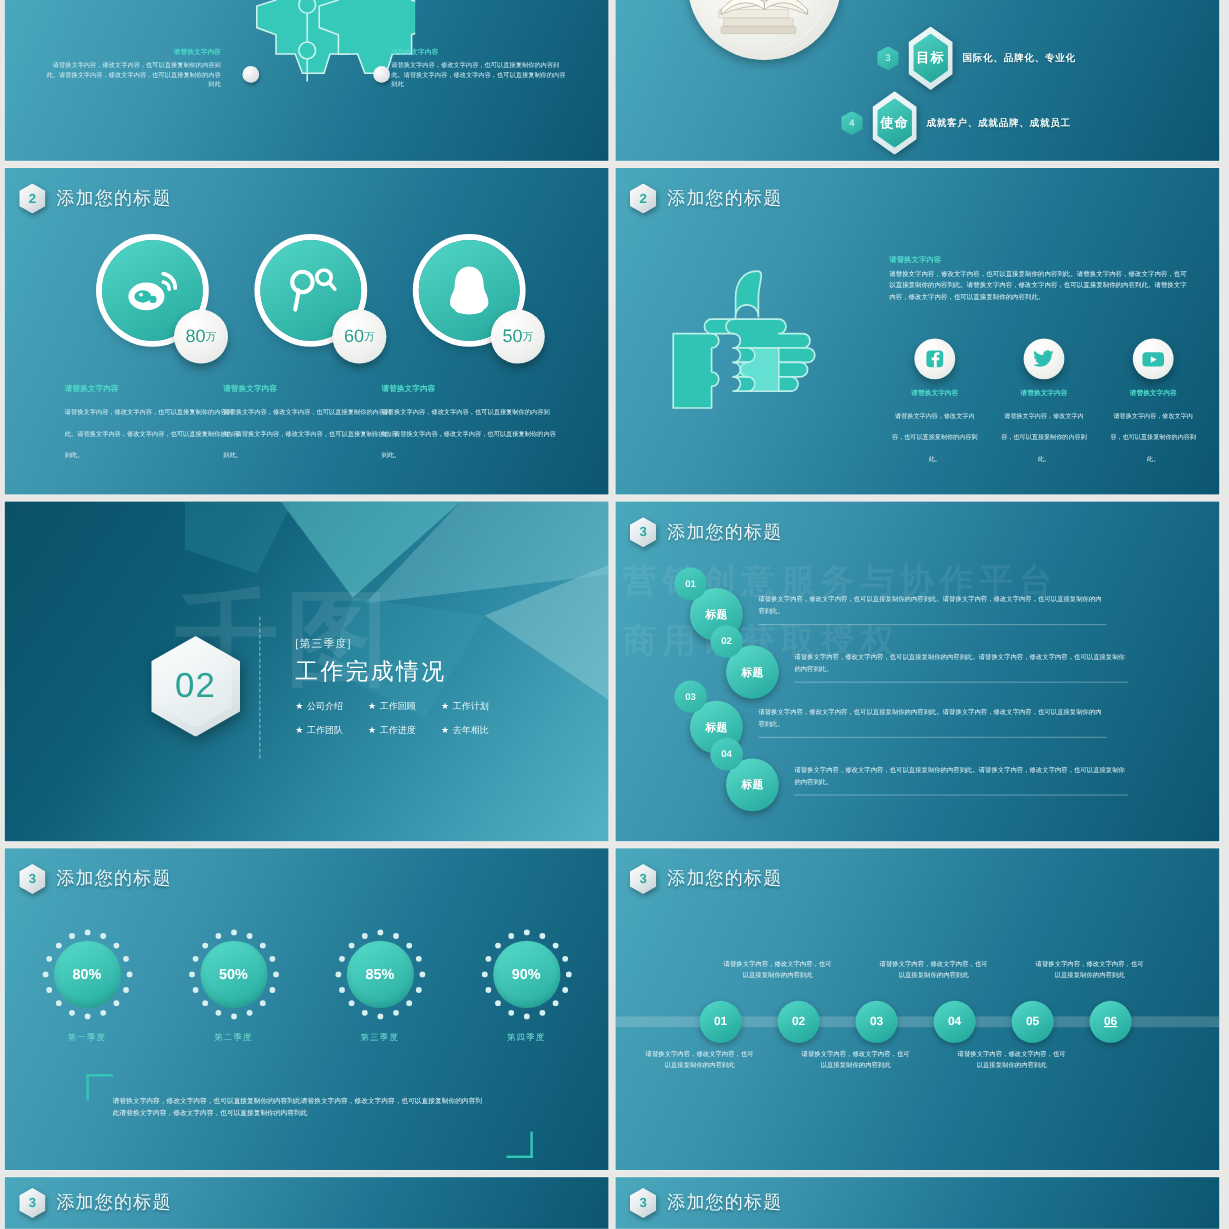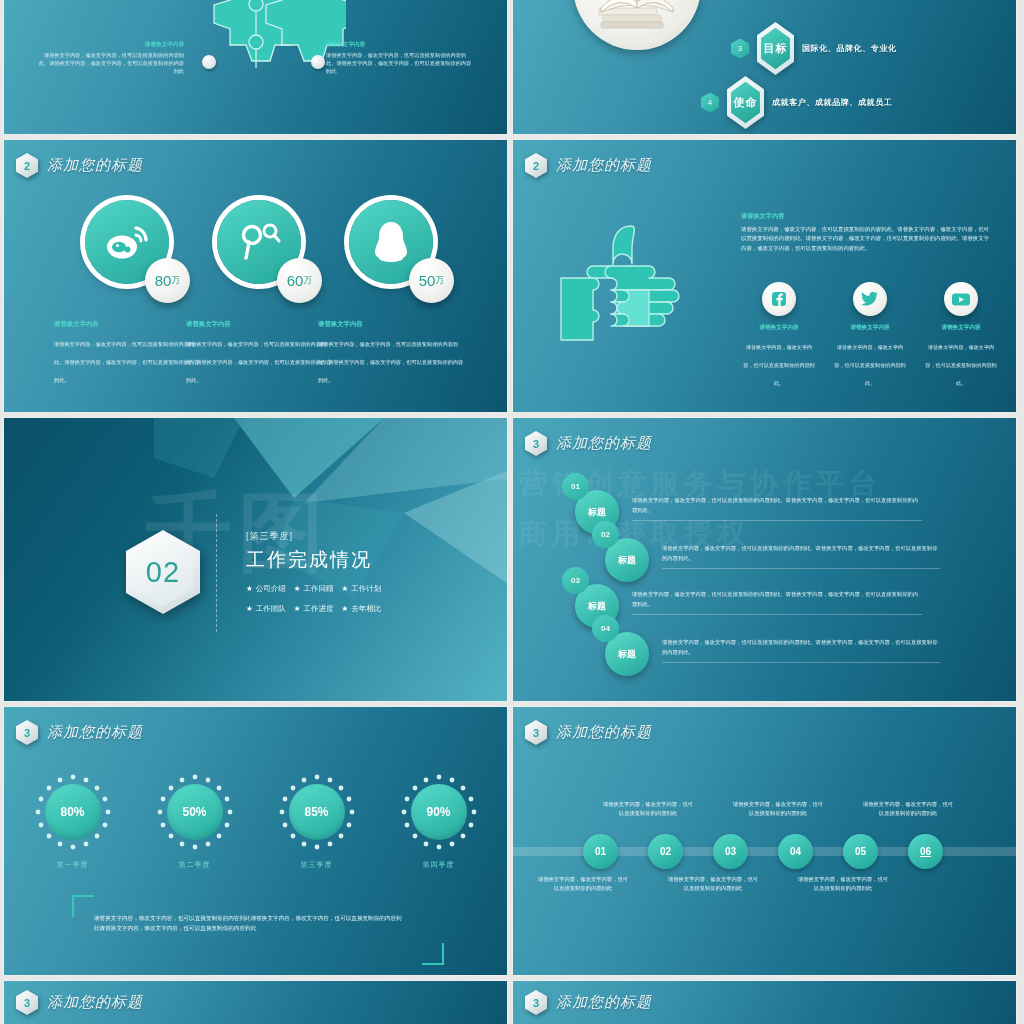--- a/index.html
+++ b/index.html
@@ -38,7 +38,7 @@
     display:flex;align-items:center;justify-content:center;
     font-size:11px;color:#2aa9a0;font-weight:bold;
   }
-  .hdr-title { color:#eaf6f8; font-size:15px; letter-spacing:1px; text-shadow:0 1px 2px rgba(0,0,0,.3);font-style:italic;}
+  .hdr-title { color:#eaf6f8; font-size:15px; letter-spacing:1px; text-shadow:0 1px 2px rgba(0,0,0,.3);}
 
   
   .gear-wrap{position:absolute;left:50%;top:-62px;transform:translateX(-50%);}

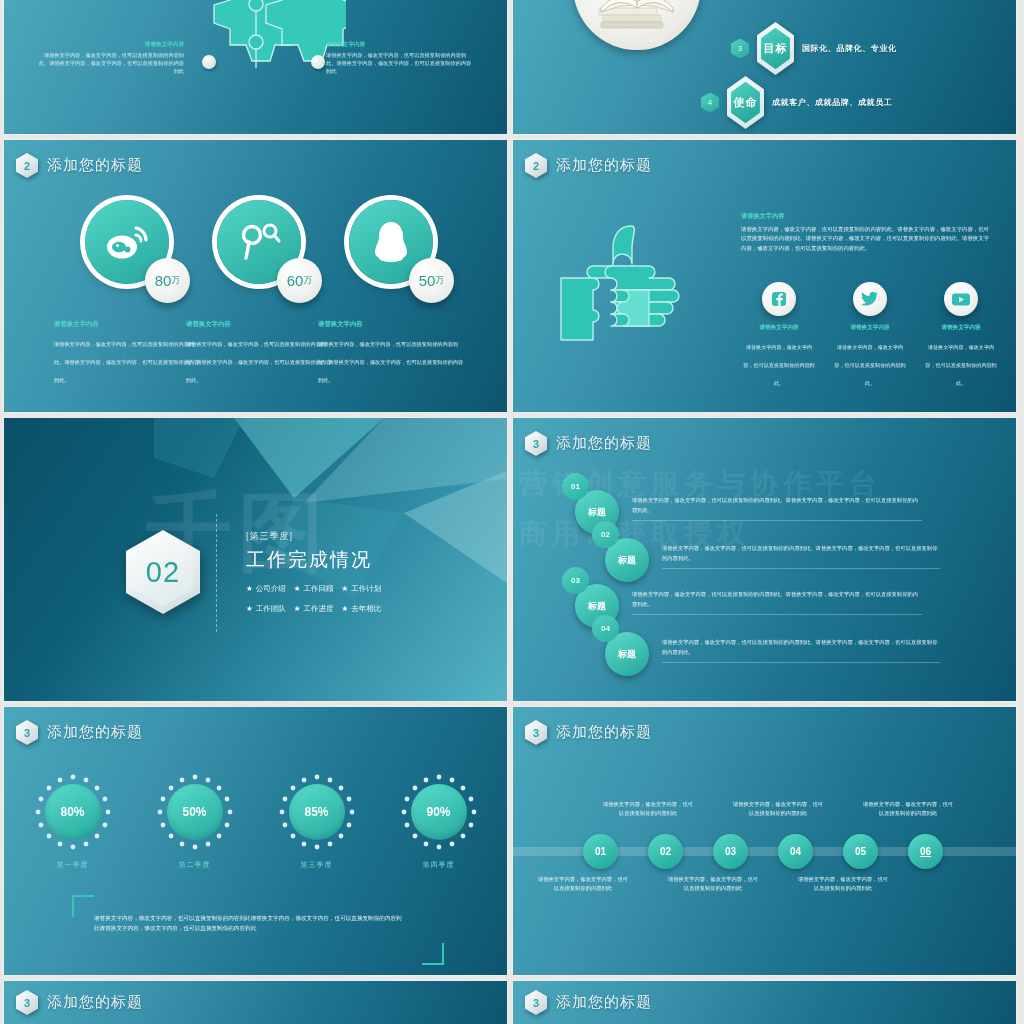--- a/index.html
+++ b/index.html
@@ -128,7 +128,7 @@
   .sec-txt{position:absolute;left:242px;top:540px;}
   .sec-sub{color:#d9eef2;font-size:9px;letter-spacing:1px;margin-bottom:4px;}
   .sec-title{color:#ffffff;font-size:19px;letter-spacing:2px;margin-bottom:11px;}
-  .sec-tags{display:grid;grid-template-columns:repeat(3,1fr);gap:10px 8px;}
+  .sec-tags{display:grid;grid-template-columns:repeat(3,1fr);gap:10px 21px;}
   .sec-tag{color:#e7f6f8;font-size:7.5px;white-space:nowrap;}
   .sec-tag b{color:#ffffff;font-weight:normal;margin-right:3px;}
 

